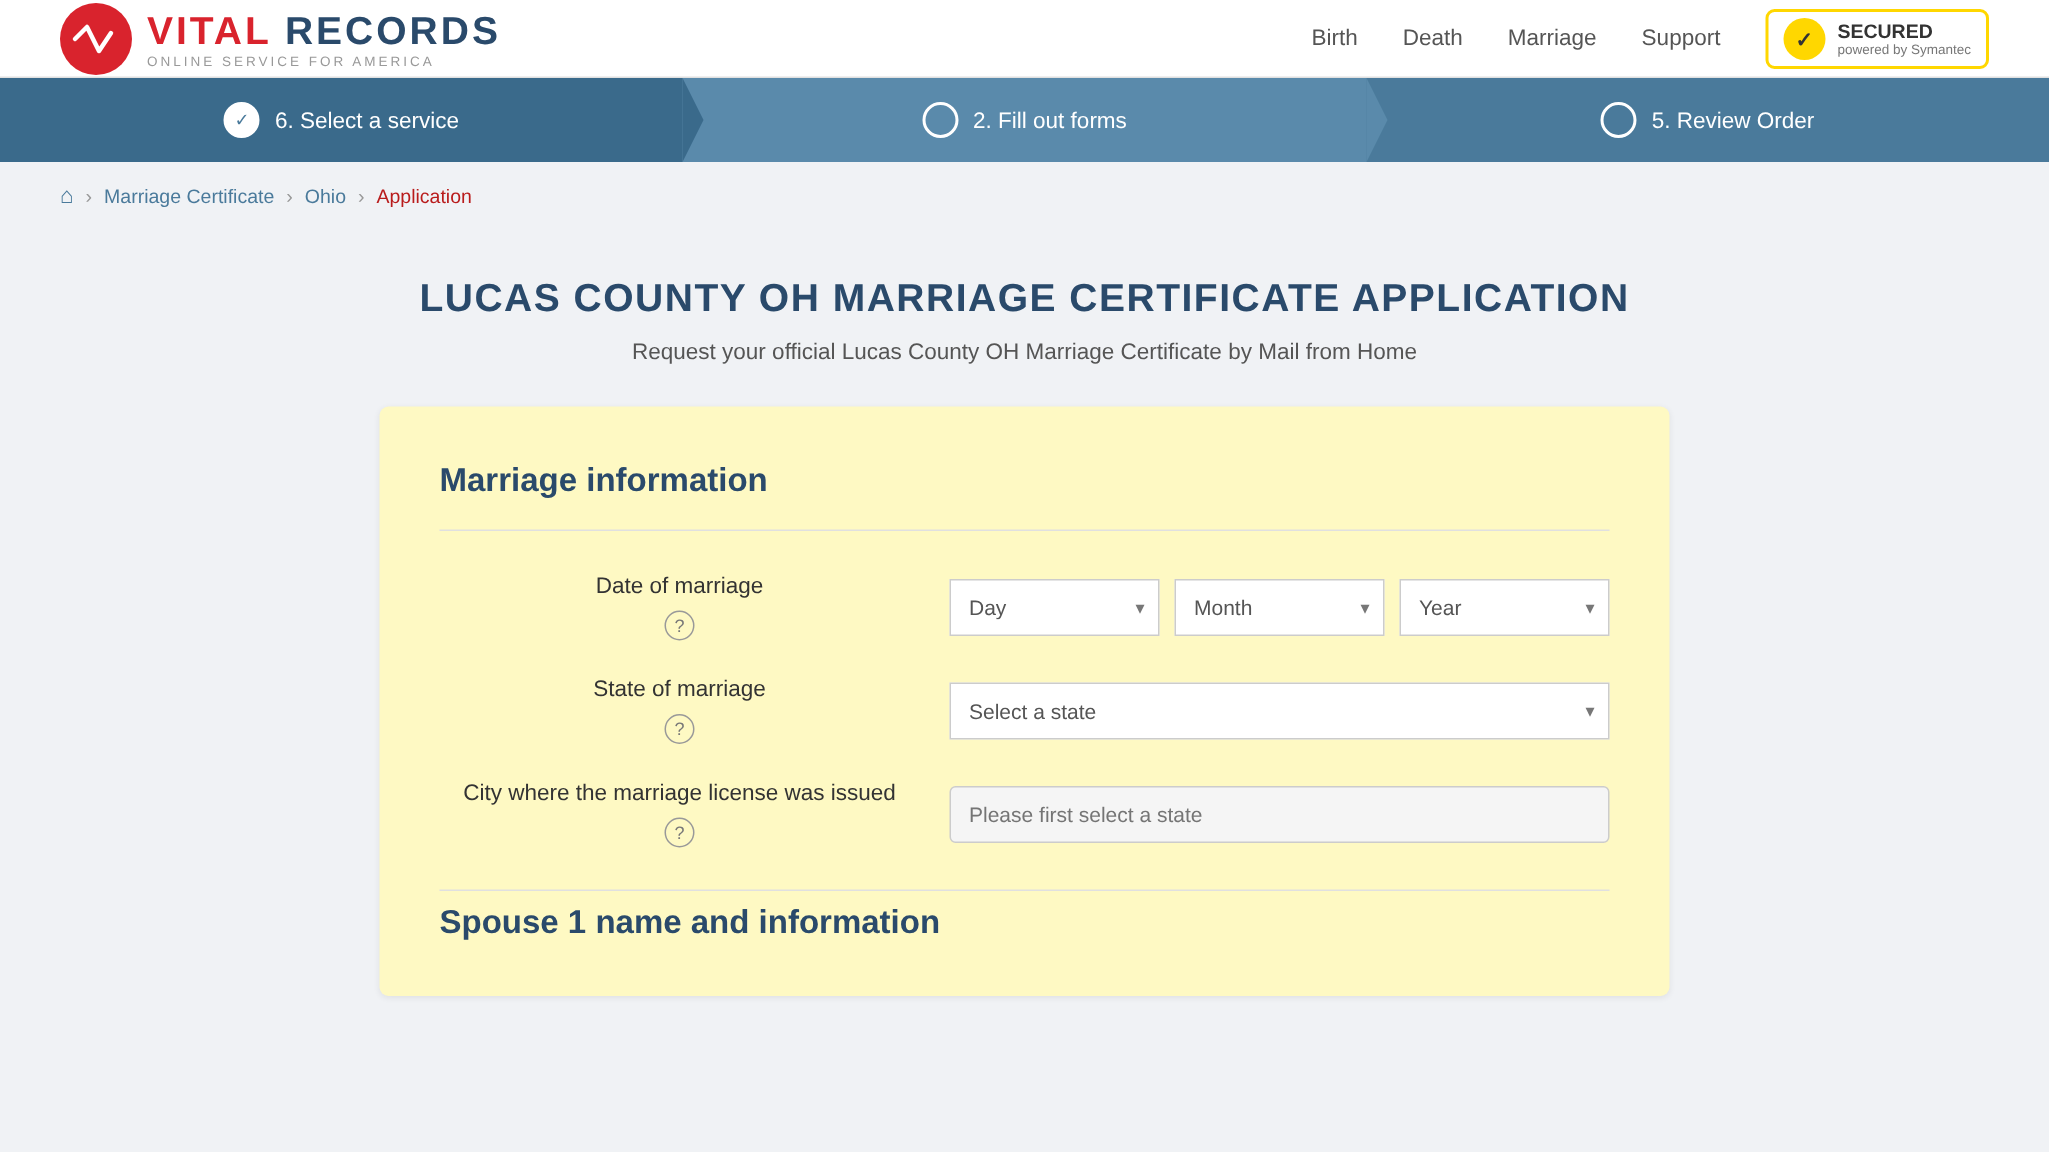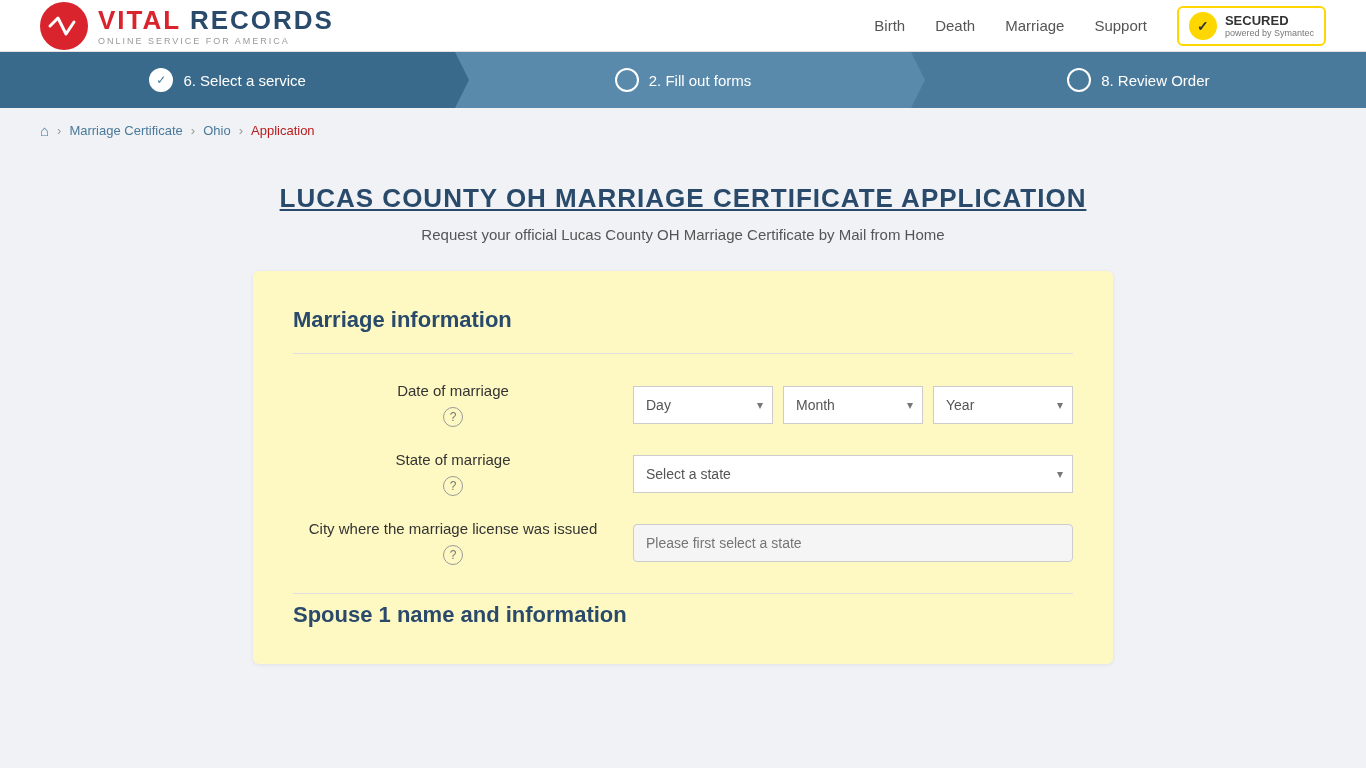--- a/index.html
+++ b/index.html
@@ -344,7 +344,7 @@
   </div>
   <div class="progress-step">
     <div class="step-circle"></div>
-    <span>8. Review Order</span>
+    <span>5. Review Order</span>
   </div>
 </div>
 

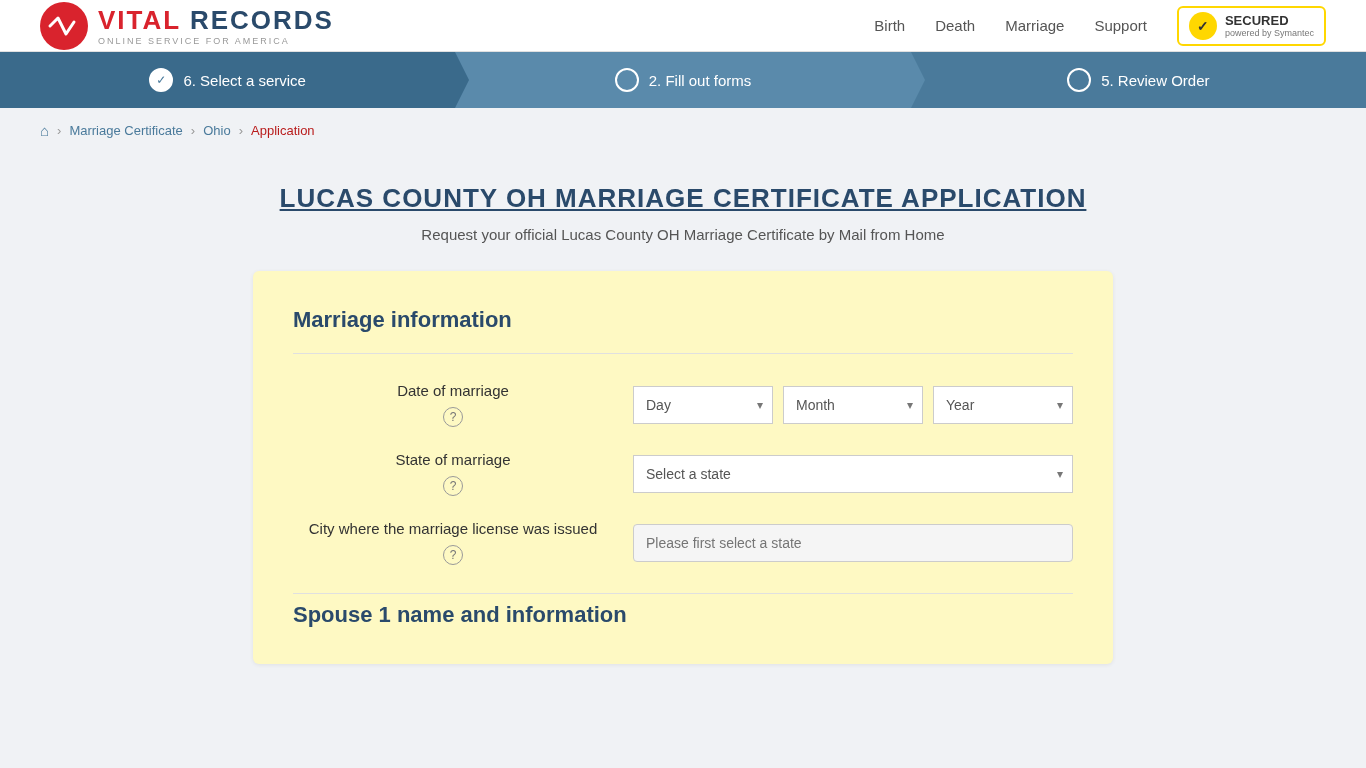--- a/index.html
+++ b/index.html
@@ -182,7 +182,6 @@
       color: #2a4a6b;
       letter-spacing: 1px;
       margin-bottom: 12px;
-      text-decoration: underline;
     }
     .page-subtitle {
       text-align: center;

